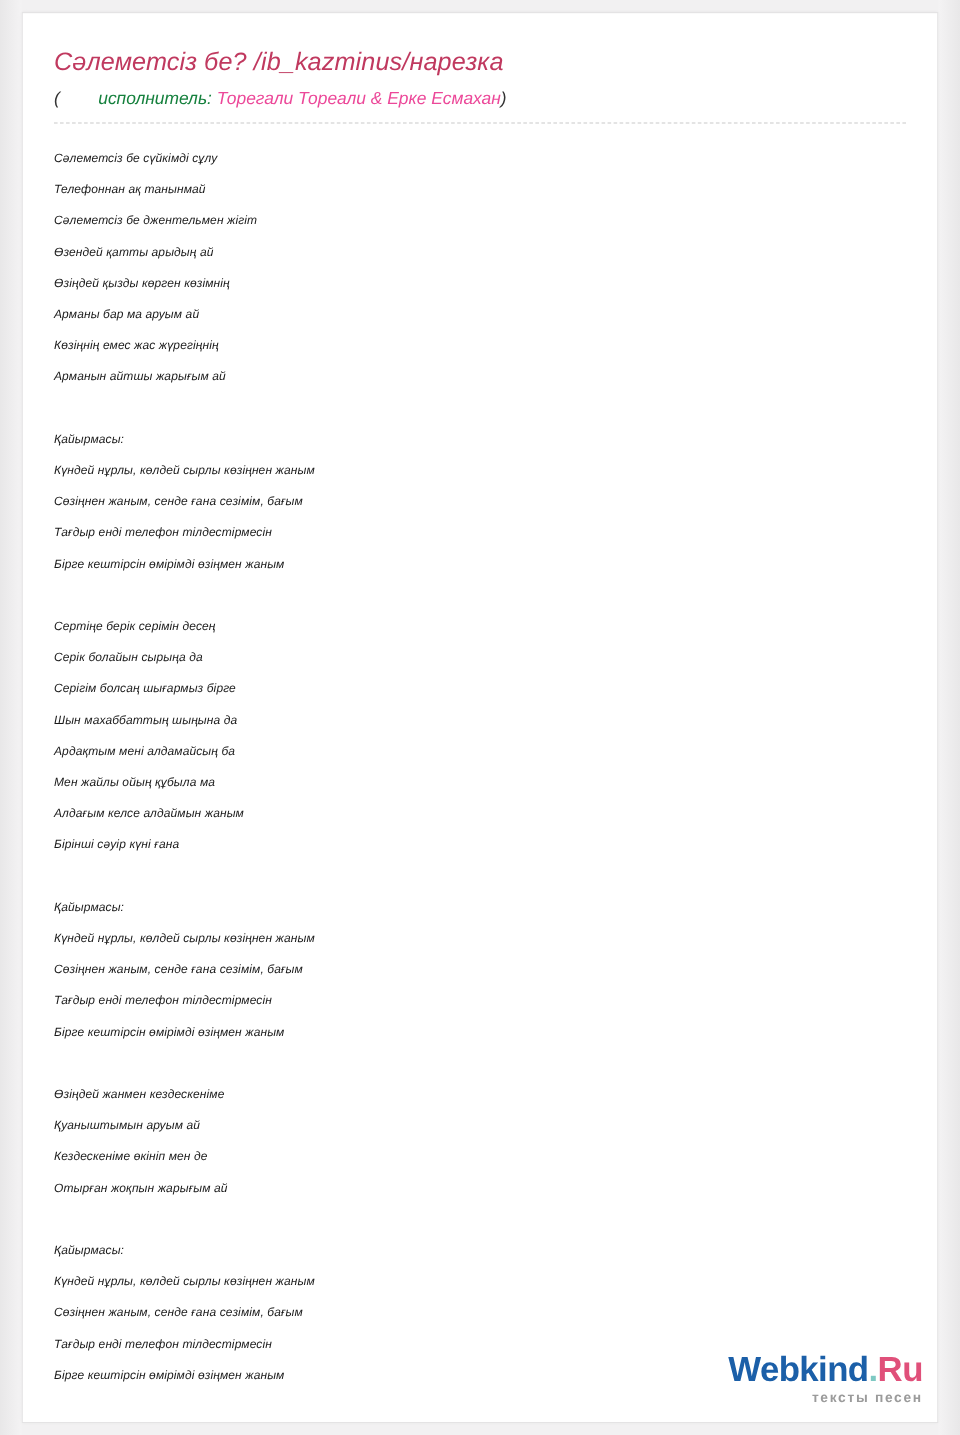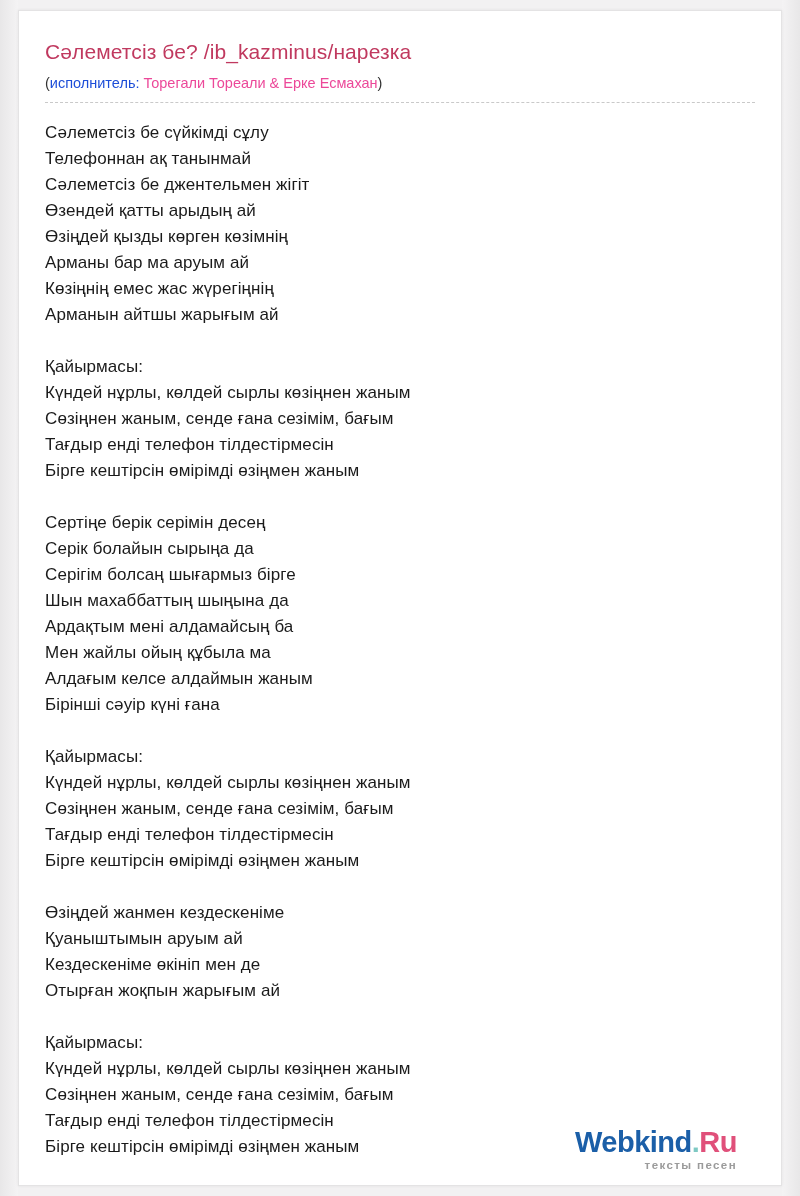--- a/index.html
+++ b/index.html
@@ -34,6 +34,7 @@
   }
   .inner {
     padding: 28px 26px 0 26px;
+    font-style: italic;
   }
   .song-title {
     color: #c0395f;

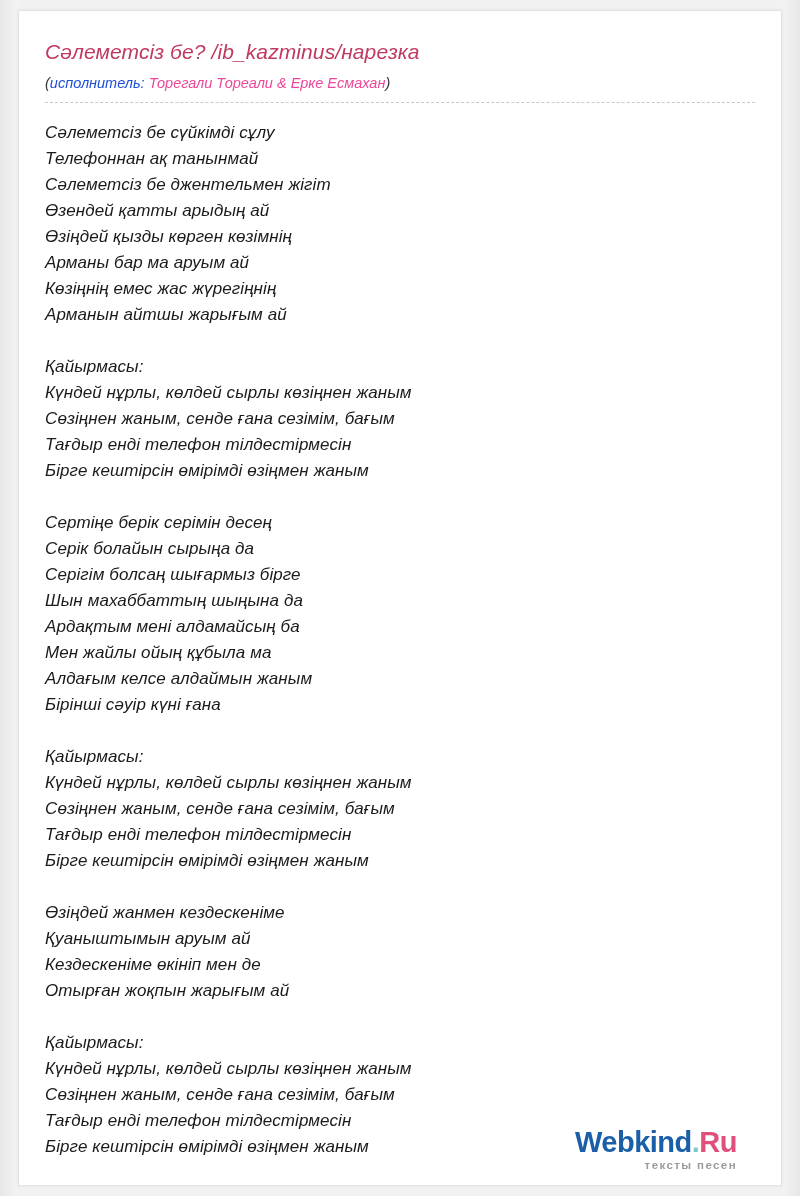--- a/index.html
+++ b/index.html
@@ -55,7 +55,8 @@
     color: #333333;
   }
   .performer-label {
-    color: #1d4ed8;
+    color: #15803d;
+    margin-left: 32px;
   }
   .performer-link {
     color: #ec4899;

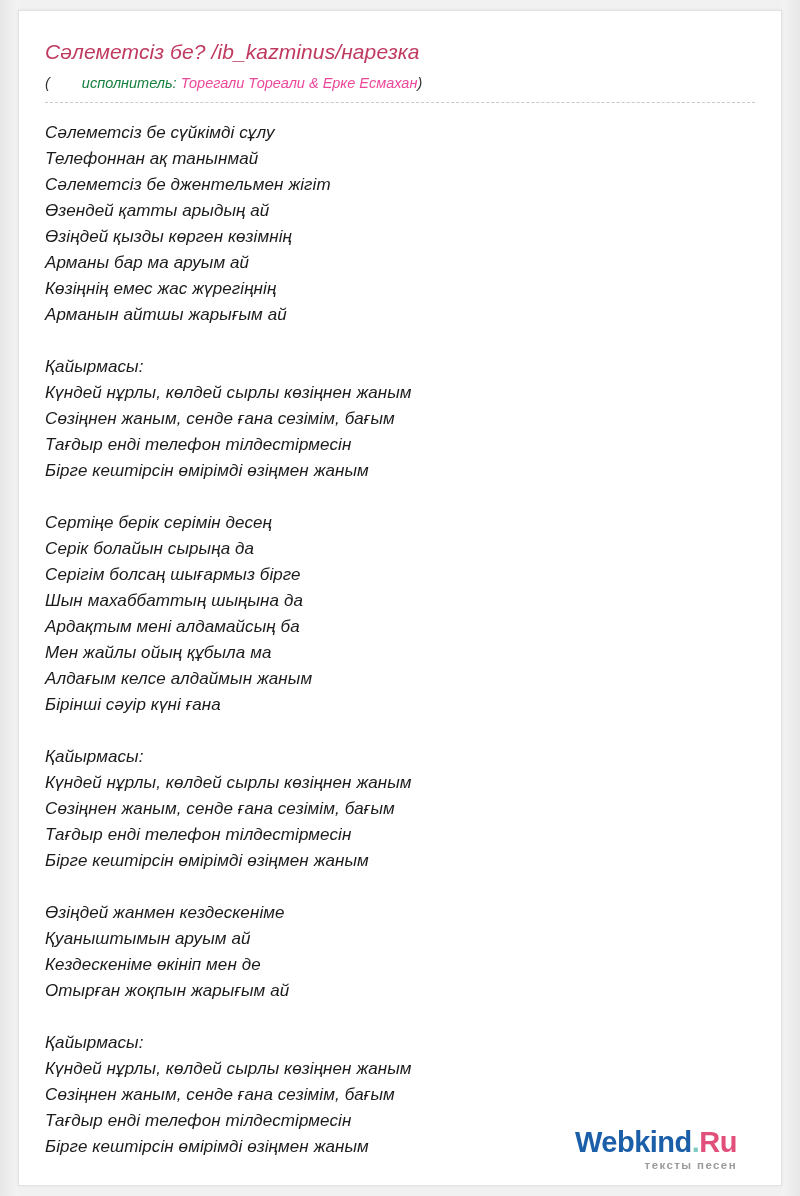--- a/index.html
+++ b/index.html
@@ -63,7 +63,7 @@
     text-decoration: none;
   }
   .lyrics {
-    font-size: 17px;
+    font-size: 10px;
     line-height: 26px;
     color: #1a1a1a;
     white-space: pre-wrap;

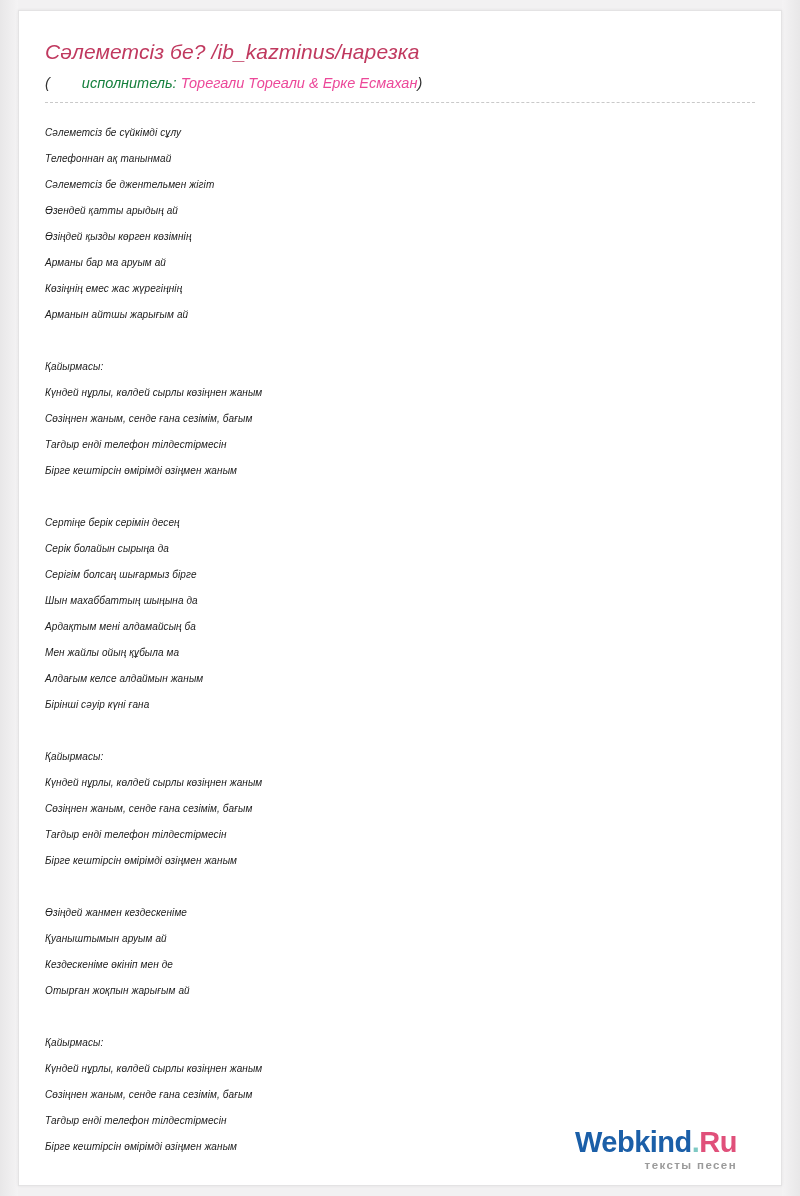--- a/index.html
+++ b/index.html
@@ -71,7 +71,7 @@
   }
   .footer-logo {
     position: absolute;
-    right: 44px;
+    right: 12px;
     bottom: 14px;
     text-align: right;
     line-height: 1;

